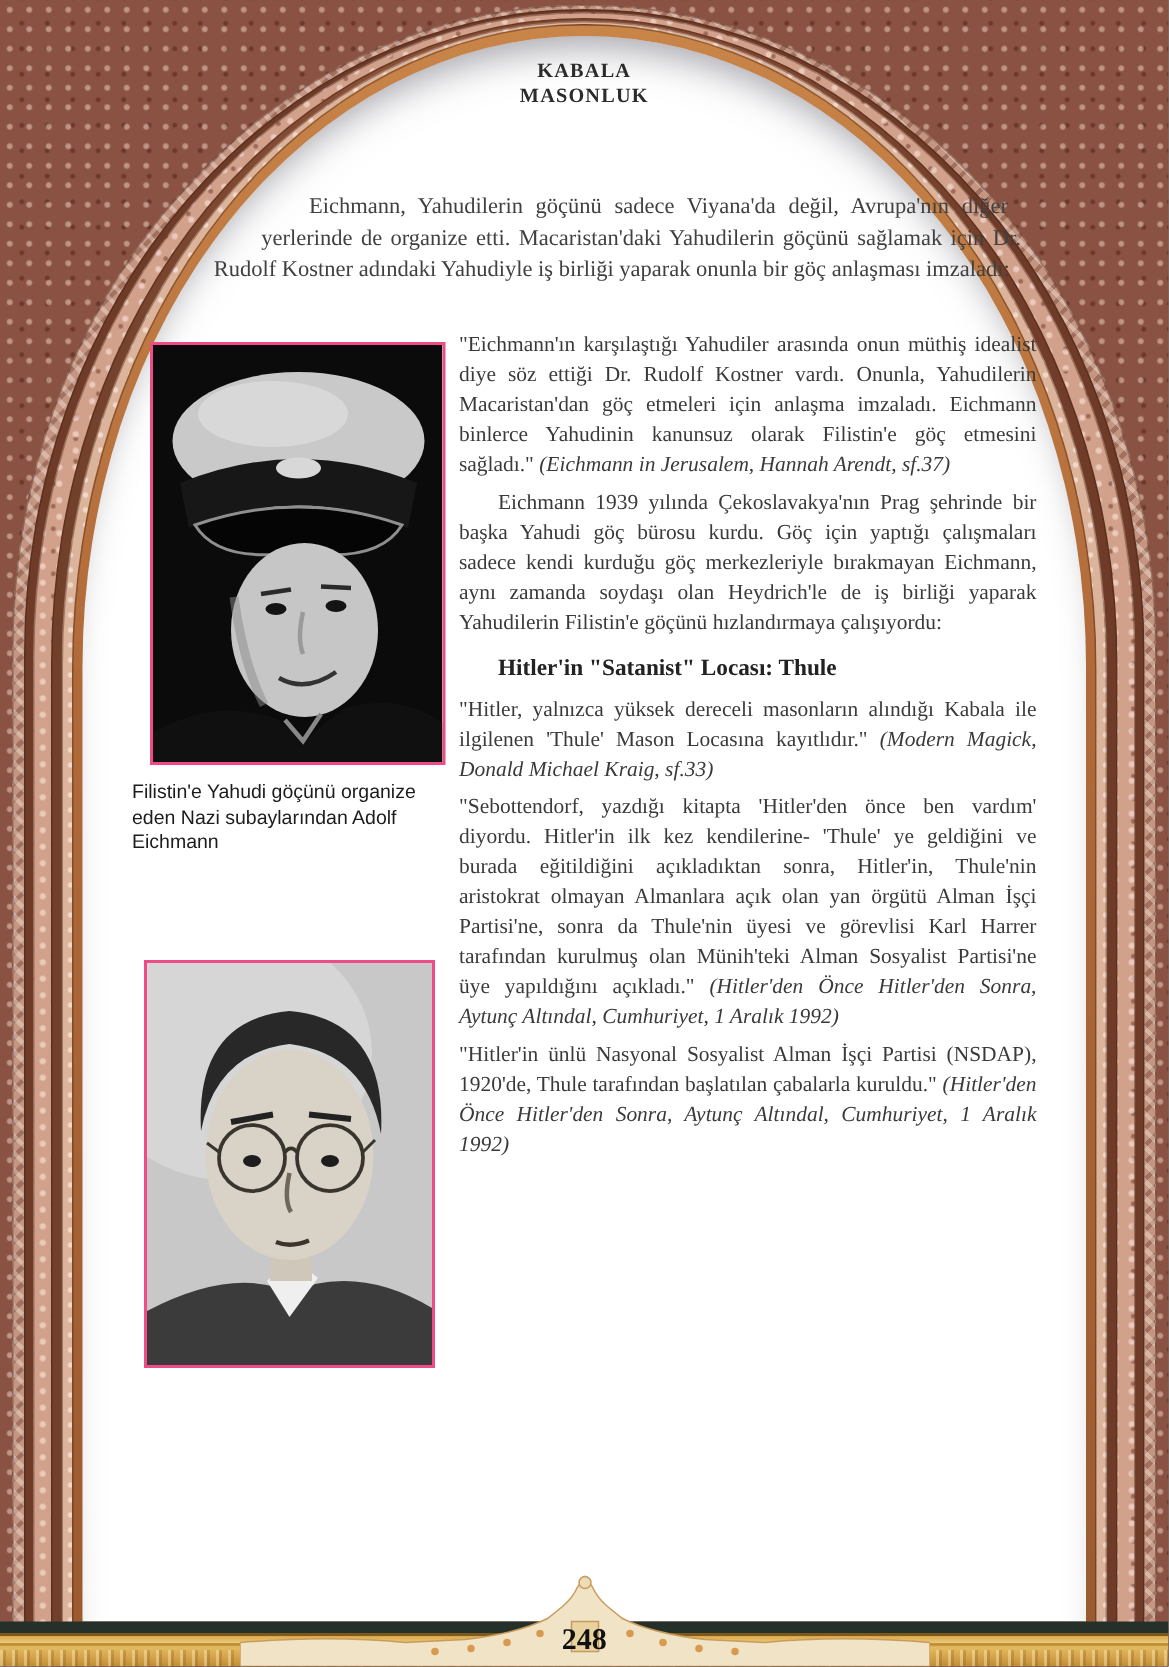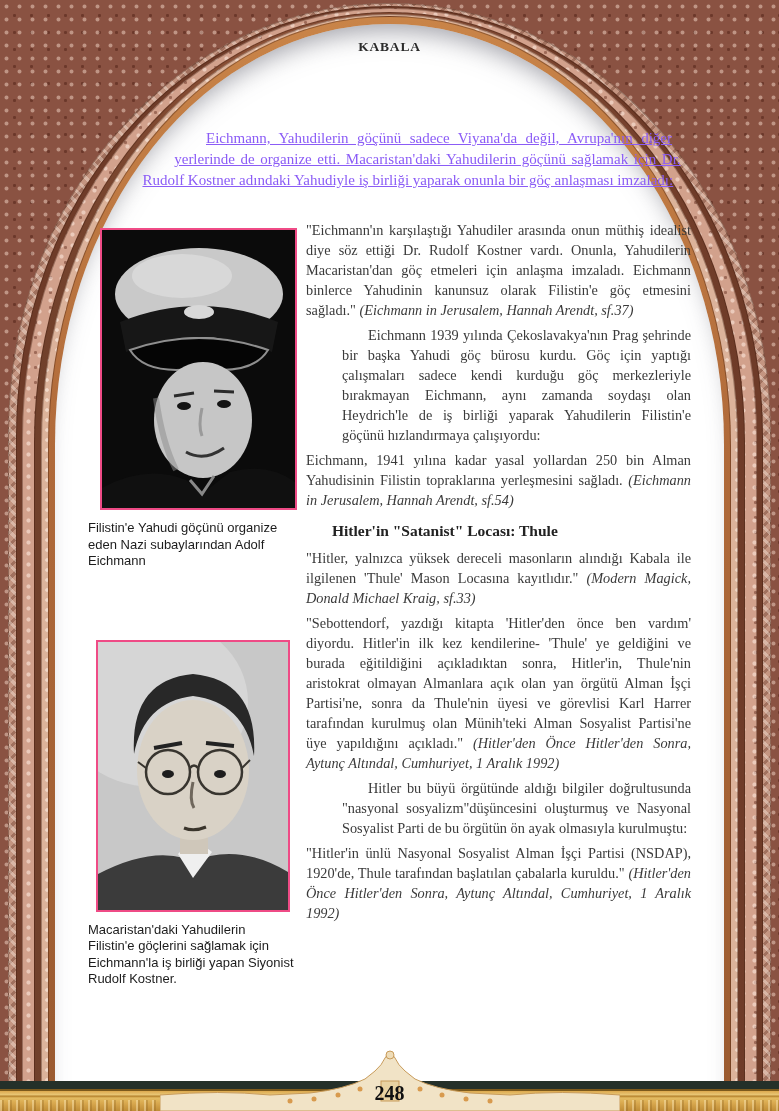--- a/index.html
+++ b/index.html
@@ -75,6 +75,7 @@
 
     <div class="book-title">
       <div>KABALA</div>
+      <div>MASONLUK</div>
     </div>
 
     <p class="intro"><span class="arch-l"></span><span class="arch-r"></span><span>Eichmann, Yahudilerin göçünü sadece Viyana'da değil, Avrupa'nın diğer yerlerinde de organize etti. Macaristan'daki Yahudilerin göçünü sağlamak için Dr. Rudolf Kostner adındaki Yahudiyle iş birliği yaparak onunla bir göç anlaşması imzaladı:</span></p>

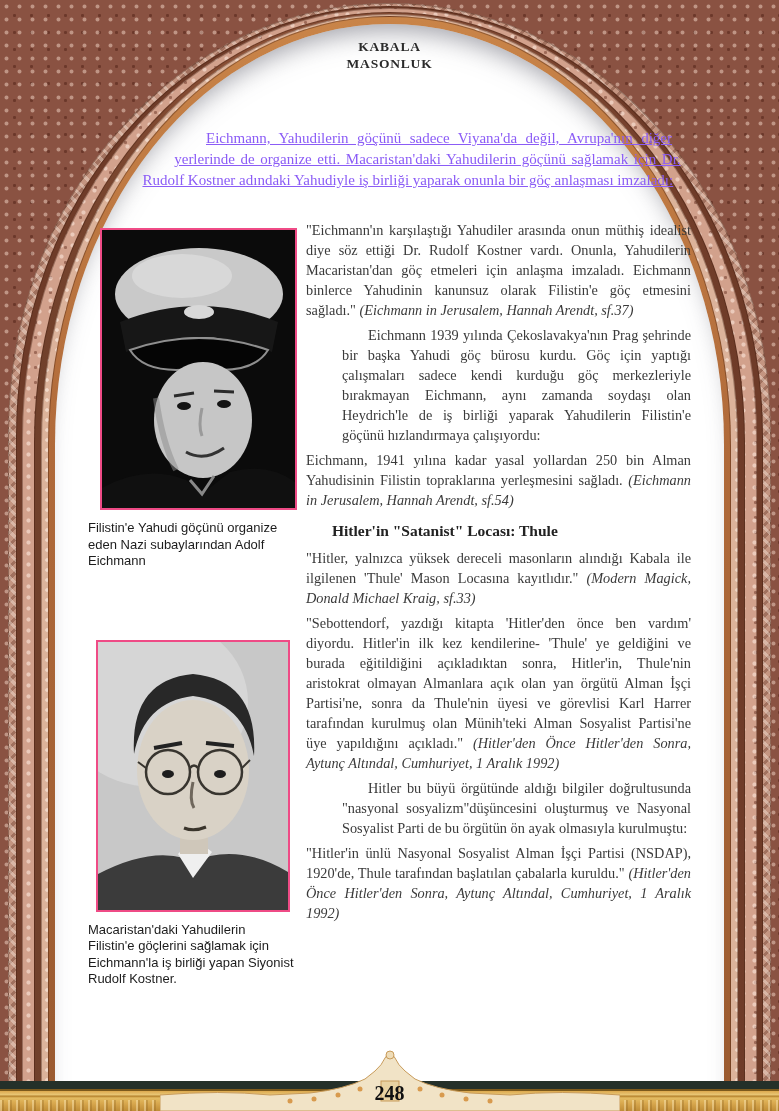--- a/index.html
+++ b/index.html
@@ -34,7 +34,7 @@
   .book-title{position:absolute;top:14px;left:0;right:0;text-align:center;
     font-weight:bold;font-size:13.5px;line-height:17px;letter-spacing:.8px;color:#2b2b2b;}
   .intro{position:absolute;top:104px;left:33px;width:602px;margin:0;
-    font-size:15px;line-height:21px;color:#8b5cf6;text-align:justify;text-decoration:underline;}
+    font-size:15px;line-height:21px;color:#404040;text-align:justify;}
   .arch-l{float:left;width:118px;height:78px;shape-outside:polygon(0 0,118px 0,0 78px);}
   .arch-r{float:right;width:18px;height:44px;shape-outside:polygon(100% 0,0 0,100% 100%);}
   .left-col{position:absolute;top:196px;left:33px;width:215px;}

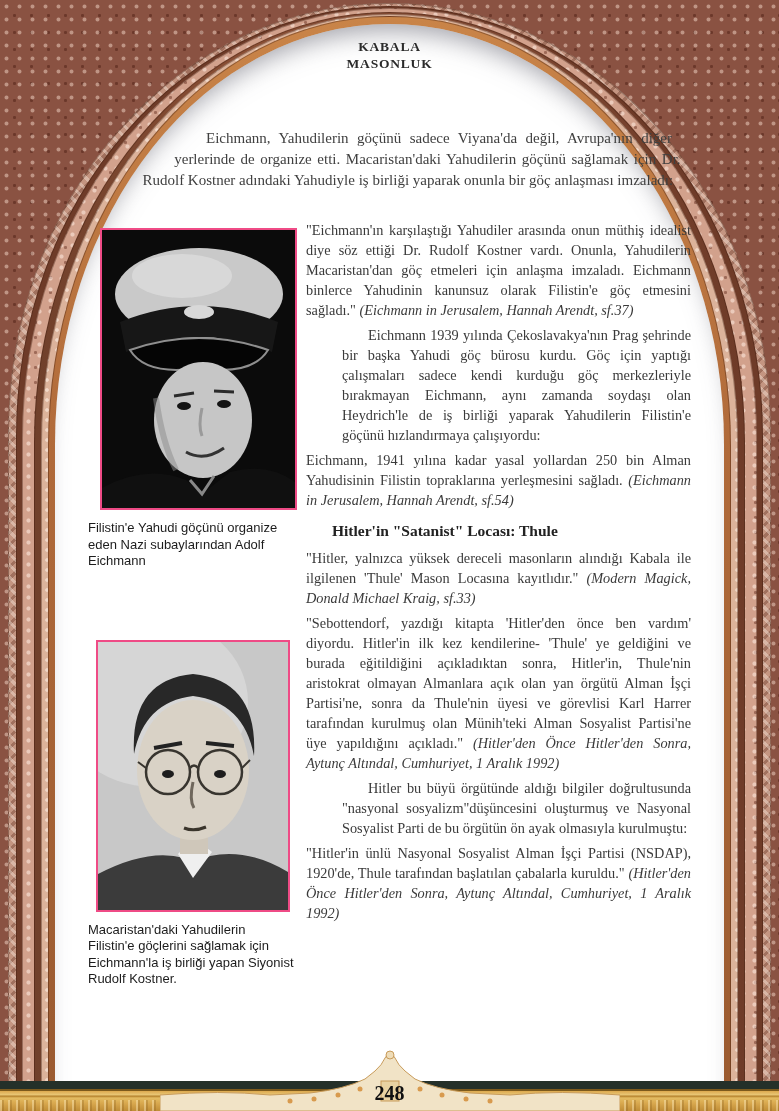--- a/index.html
+++ b/index.html
@@ -47,7 +47,7 @@
   .right-col{position:absolute;top:196px;left:251px;width:385px;
     font-size:14.3px;line-height:20px;color:#3a3a3a;text-align:justify;}
   .right-col p{margin:0 0 5px;}
-  .right-col p.indent{text-indent:26px;margin-left:36px;}
+  .right-col p.indent{text-indent:26px;}
   .right-col h2{font-size:15.5px;line-height:20px;color:#222;margin:11px 0 7px;padding-left:26px;font-weight:bold;}
   .cite{}
   .footer-band{position:absolute;left:0;right:0;bottom:0;height:30px;z-index:5;

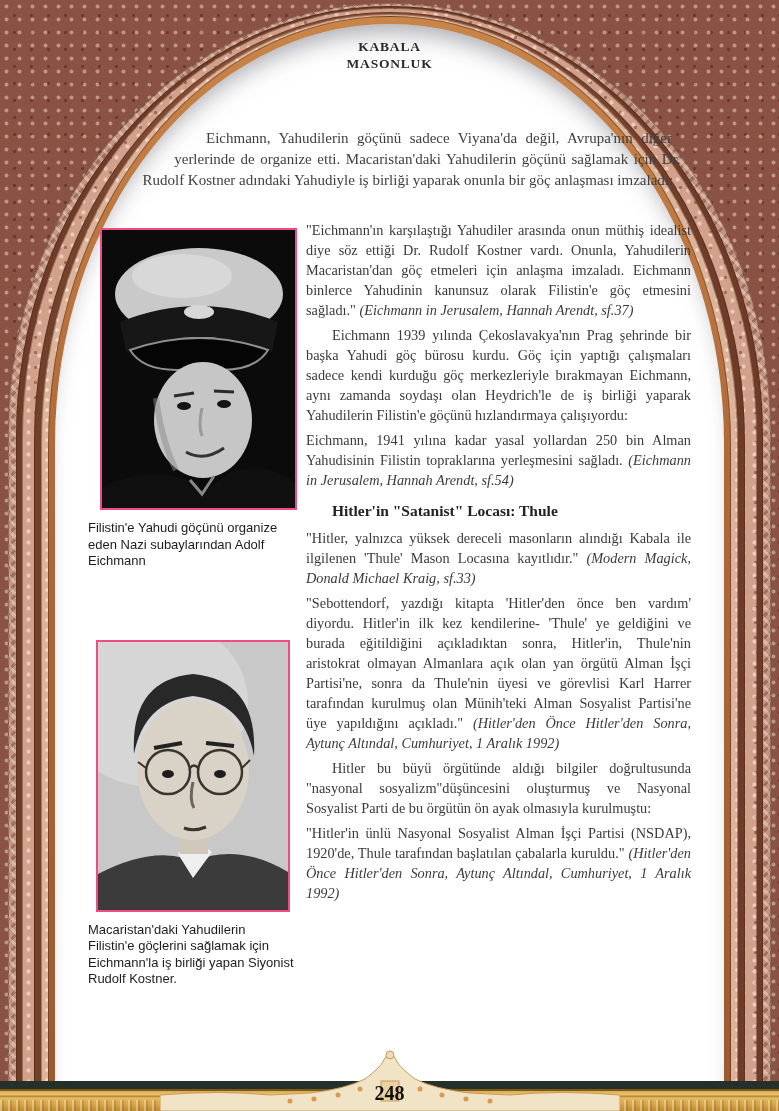--- a/index.html
+++ b/index.html
@@ -128,7 +128,6 @@
     <div class="right-col">
       <p><span>"Eichmann'ın karşılaştığı Yahudiler arasında onun müthiş idealist diye söz ettiği Dr. Rudolf Kostner vardı. Onunla, Yahudilerin Macaristan'dan göç etmeleri için anlaşma imzaladı. Eichmann binlerce Yahudinin kanunsuz olarak Filistin'e göç etmesini sağladı." </span><em class="cite">(Eichmann in Jerusalem, Hannah Arendt, sf.37)</em></p>
       <p class="indent">Eichmann 1939 yılında Çekoslavakya'nın Prag şehrinde bir başka Yahudi göç bürosu kurdu. Göç için yaptığı çalışmaları sadece kendi kurduğu göç merkezleriyle bırakmayan Eichmann, aynı zamanda soydaşı olan Heydrich'le de iş birliği yaparak Yahudilerin Filistin'e göçünü hızlandırmaya çalışıyordu:</p>
-      <p><span>Eichmann, 1941 yılına kadar yasal yollardan 250 bin Alman Yahudisinin Filistin topraklarına yerleşmesini sağladı. </span><em class="cite">(Eichmann in Jerusalem, Hannah Arendt, sf.54)</em></p>
       <h2>Hitler'in "Satanist" Locası: Thule</h2>
       <p><span>"Hitler, yalnızca yüksek dereceli masonların alındığı Kabala ile ilgilenen 'Thule' Mason Locasına kayıtlıdır." </span><em class="cite">(Modern Magick, Donald Michael Kraig, sf.33)</em></p>
       <p><span>"Sebottendorf, yazdığı kitapta 'Hitler'den önce ben vardım' diyordu. Hitler'in ilk kez kendilerine- 'Thule' ye geldiğini ve burada eğitildiğini açıkladıktan sonra, Hitler'in, Thule'nin aristokrat olmayan Almanlara açık olan yan örgütü Alman İşçi Partisi'ne, sonra da Thule'nin üyesi ve görevlisi Karl Harrer tarafından kurulmuş olan Münih'teki Alman Sosyalist Partisi'ne üye yapıldığını açıkladı." </span><em class="cite">(Hitler'den Önce Hitler'den Sonra, Aytunç Altındal, Cumhuriyet, 1 Aralık 1992)</em></p>

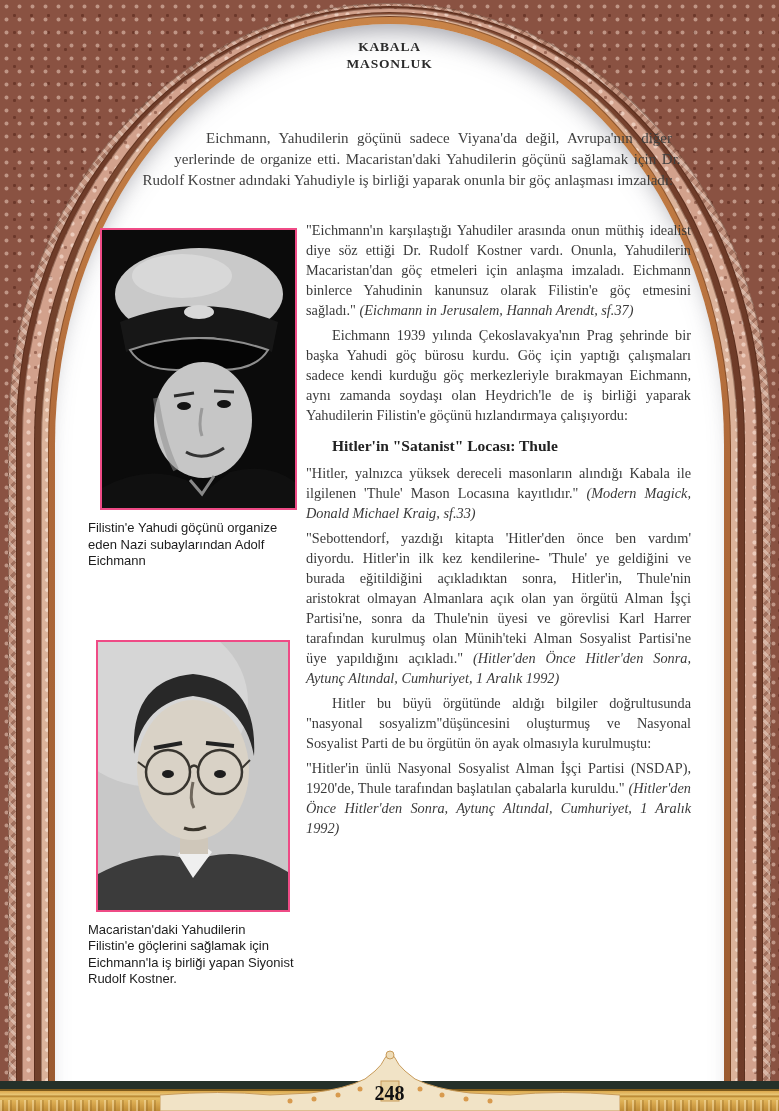--- a/index.html
+++ b/index.html
@@ -131,7 +131,6 @@
       <h2>Hitler'in "Satanist" Locası: Thule</h2>
       <p><span>"Hitler, yalnızca yüksek dereceli masonların alındığı Kabala ile ilgilenen 'Thule' Mason Locasına kayıtlıdır." </span><em class="cite">(Modern Magick, Donald Michael Kraig, sf.33)</em></p>
       <p><span>"Sebottendorf, yazdığı kitapta 'Hitler'den önce ben vardım' diyordu. Hitler'in ilk kez kendilerine- 'Thule' ye geldiğini ve burada eğitildiğini açıkladıktan sonra, Hitler'in, Thule'nin aristokrat olmayan Almanlara açık olan yan örgütü Alman İşçi Partisi'ne, sonra da Thule'nin üyesi ve görevlisi Karl Harrer tarafından kurulmuş olan Münih'teki Alman Sosyalist Partisi'ne üye yapıldığını açıkladı." </span><em class="cite">(Hitler'den Önce Hitler'den Sonra, Aytunç Altındal, Cumhuriyet, 1 Aralık 1992)</em></p>
-      <p class="indent">Hitler bu büyü örgütünde aldığı bilgiler doğrultusunda "nasyonal sosyalizm"düşüncesini oluşturmuş ve Nasyonal Sosyalist Parti de bu örgütün ön ayak olmasıyla kurulmuştu:</p>
       <p><span>"Hitler'in ünlü Nasyonal Sosyalist Alman İşçi Partisi (NSDAP), 1920'de, Thule tarafından başlatılan çabalarla kuruldu." </span><em class="cite">(Hitler'den Önce Hitler'den Sonra, Aytunç Altındal, Cumhuriyet, 1 Aralık 1992)</em></p>
     </div>
 

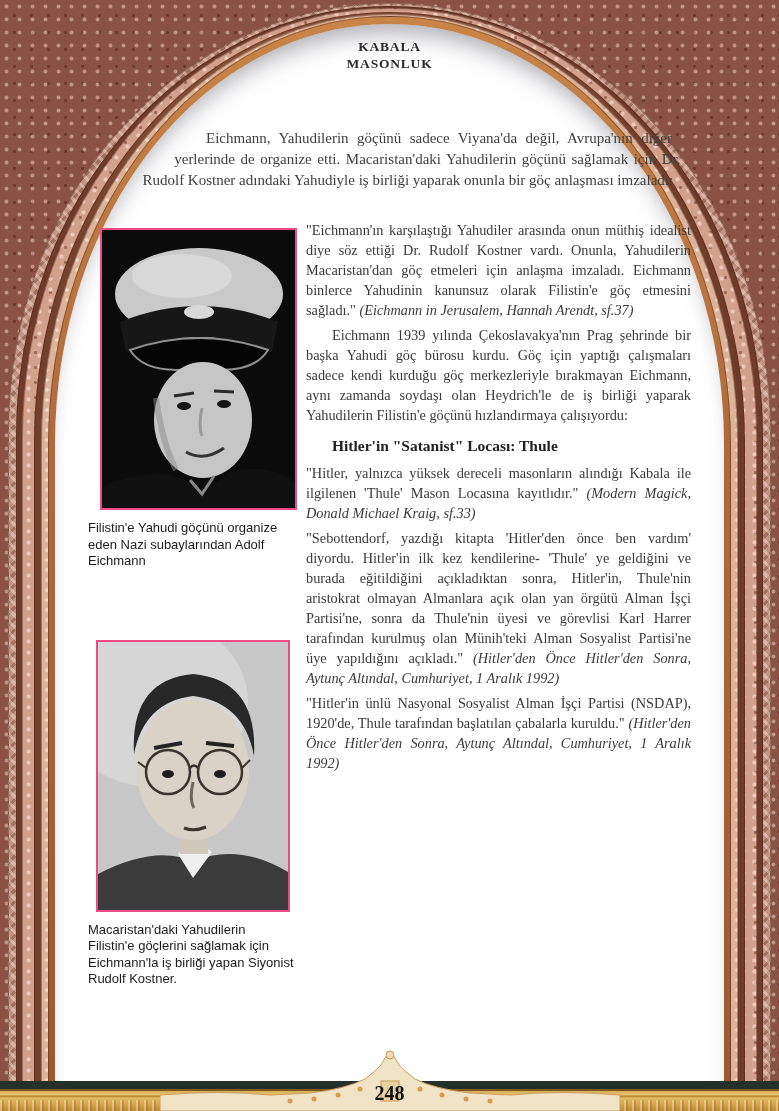--- a/index.html
+++ b/index.html
@@ -122,7 +122,6 @@
           <path d="M86,186 Q96,190 108,185" stroke="#3a352c" stroke-width="3" fill="none"></path>
         </svg>
       </div>
-      <div class="caption">Macaristan'daki Yahudilerin Filistin'e göçlerini sağlamak için Eichmann'la iş birliği yapan Siyonist Rudolf Kostner.</div>
     </div>
 
     <div class="right-col">

